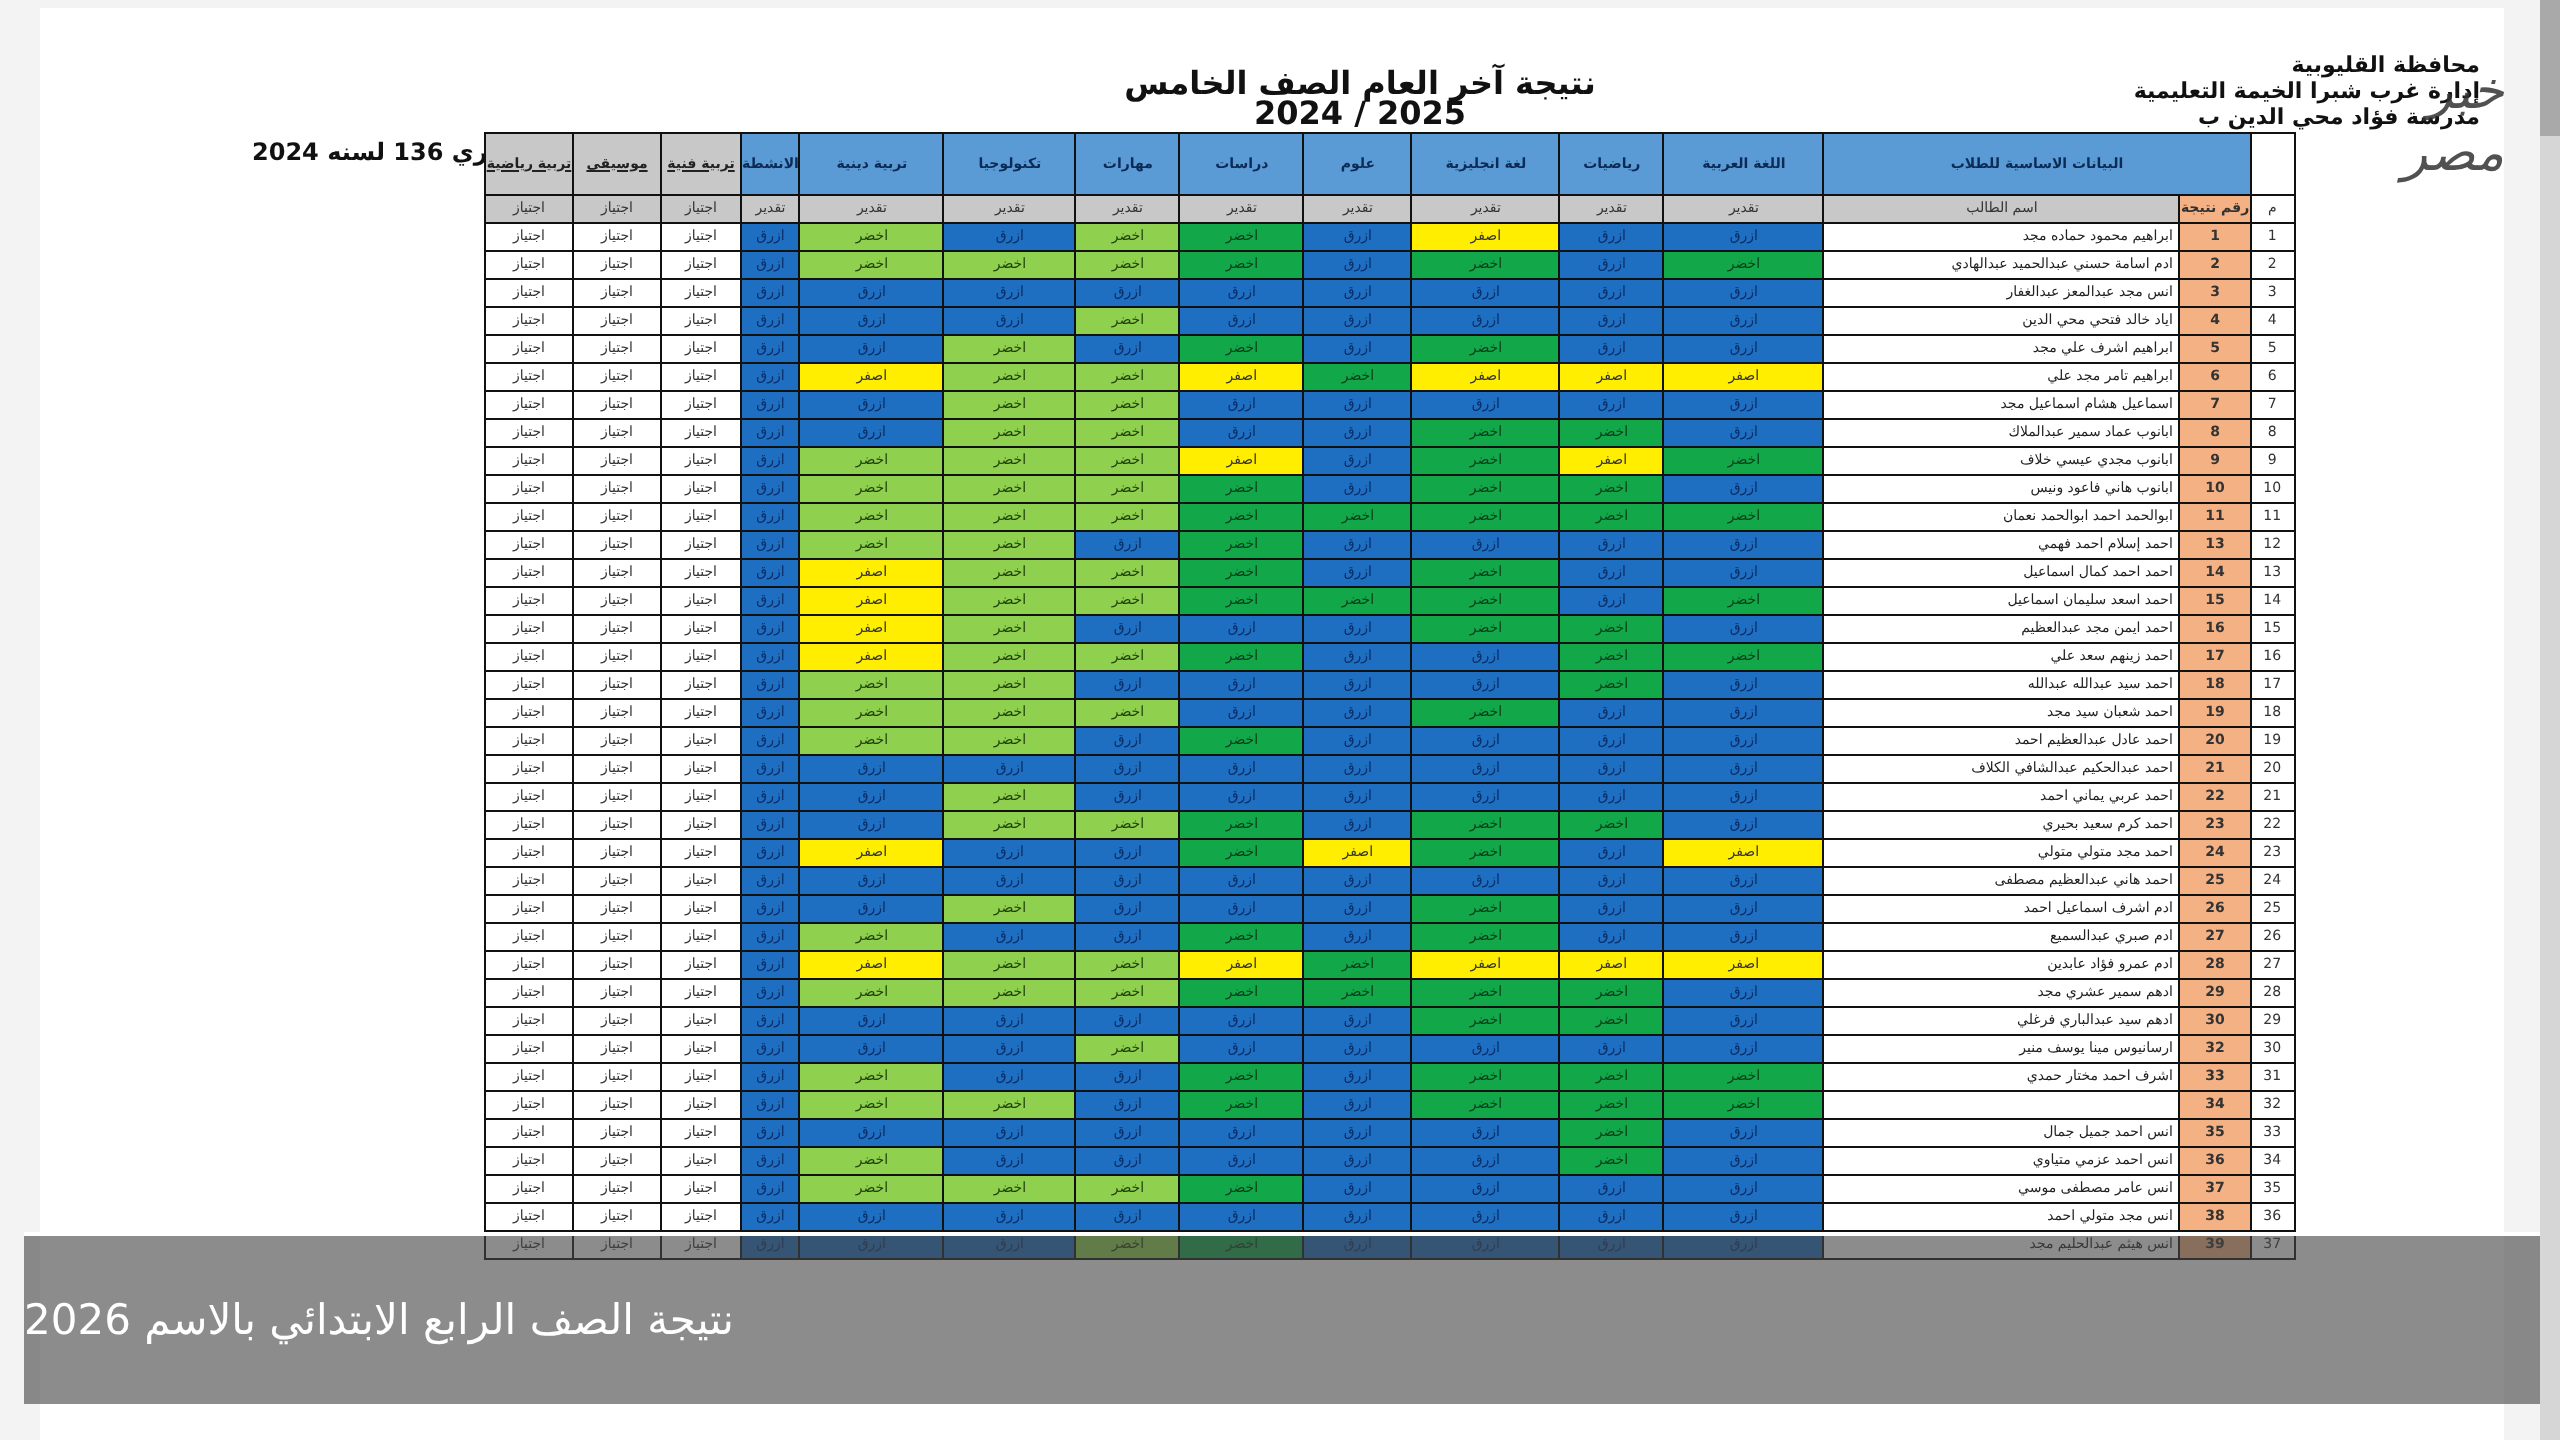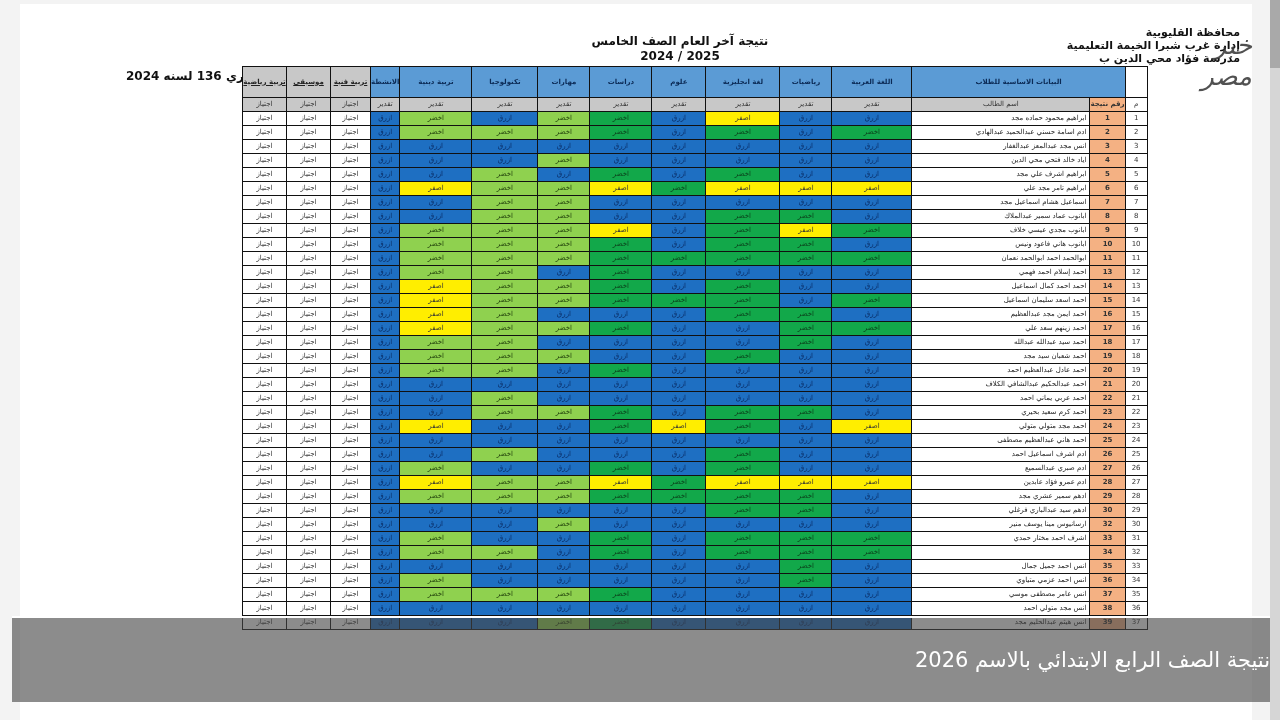--- a/index.html
+++ b/index.html
@@ -8,7 +8,7 @@
   .scrollbar{position:absolute;right:0;top:0;width:10px;height:720px;background:#d6d6d6;}
   .scroll-thumb{position:absolute;right:0;top:0;width:10px;height:68px;background:#a9a9a9;}
   .hdr-left{position:absolute;left:106px;top:25px;font-size:12px;font-weight:bold;color:#111;direction:rtl;margin-top:40px;}
-  .hdr-center{position:absolute;left:530px;top:30px;width:260px;text-align:center;font-size:12px;font-weight:bold;color:#111;direction:rtl;line-height:15px;}
+  .hdr-center{position:absolute;left:530px;top:30px;width:260px;text-align:center;font-size:16px;font-weight:bold;color:#111;direction:rtl;line-height:15px;}
   .hdr-right{position:absolute;left:1010px;top:22px;width:210px;font-size:11px;font-weight:bold;color:#111;direction:rtl;line-height:13px;}
   .watermark{position:absolute;left:1160px;top:26px;font-size:26px;color:#333;font-family:Liberation Serif, serif;font-style:italic;direction:rtl;opacity:.85;}
   table.grid{position:absolute;left:222px;top:62px;border-collapse:collapse;table-layout:fixed;direction:rtl;}

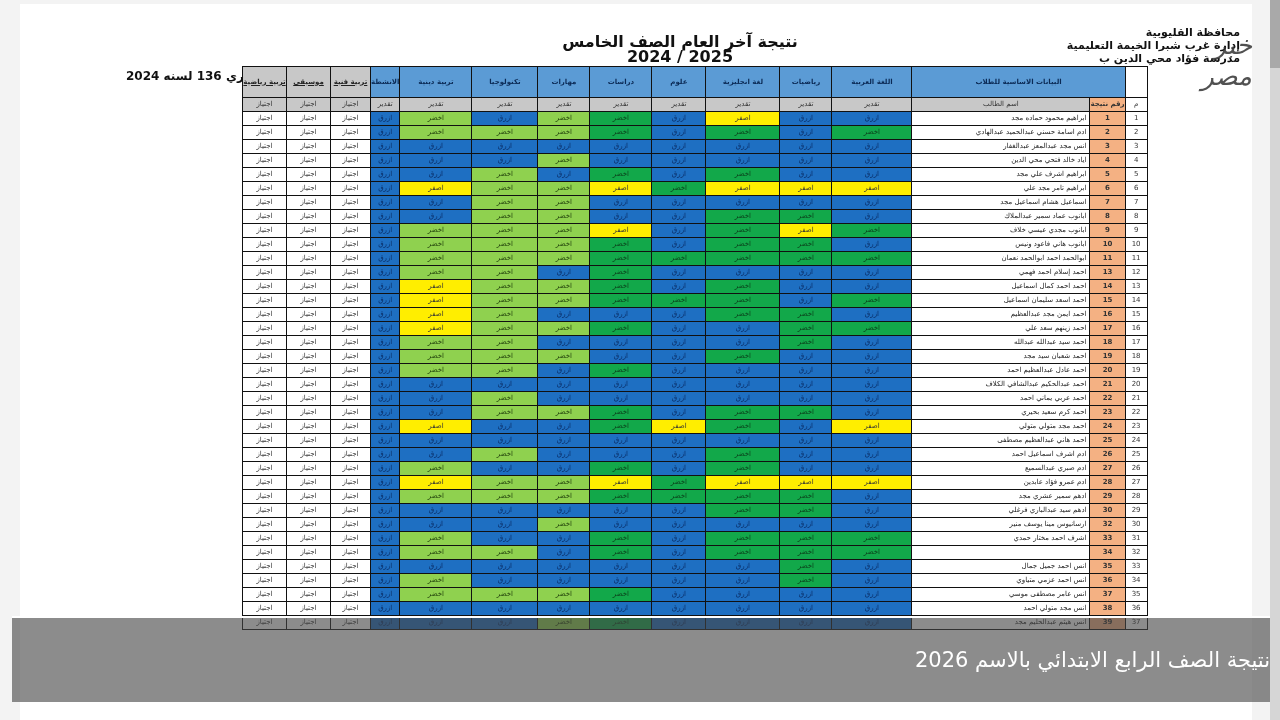--- a/index.html
+++ b/index.html
@@ -25,7 +25,7 @@
   .P{background:#f4b183;color:#333;font-weight:bold;}
   .name{background:#fff;text-align:right!important;padding-right:3px!important;color:#222;font-size:7px;}
   .overlay{position:absolute;left:12px;top:616px;width:1258px;height:84px;background:rgba(70,70,70,.62);border-top:2px solid #fff;}
-  .caption{position:absolute;left:0;top:30px;width:1258px;text-align:right;color:#fff;font-size:21px;direction:rtl;}
+  .caption{position:absolute;left:0;top:30px;width:1258px;text-align:left;color:#fff;font-size:21px;direction:rtl;}
 </style>
 </head>
 <body>

